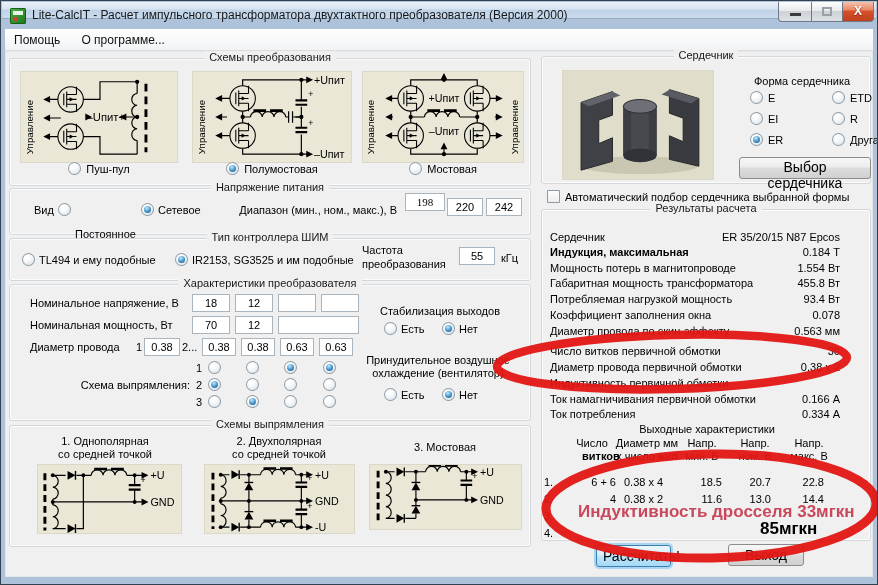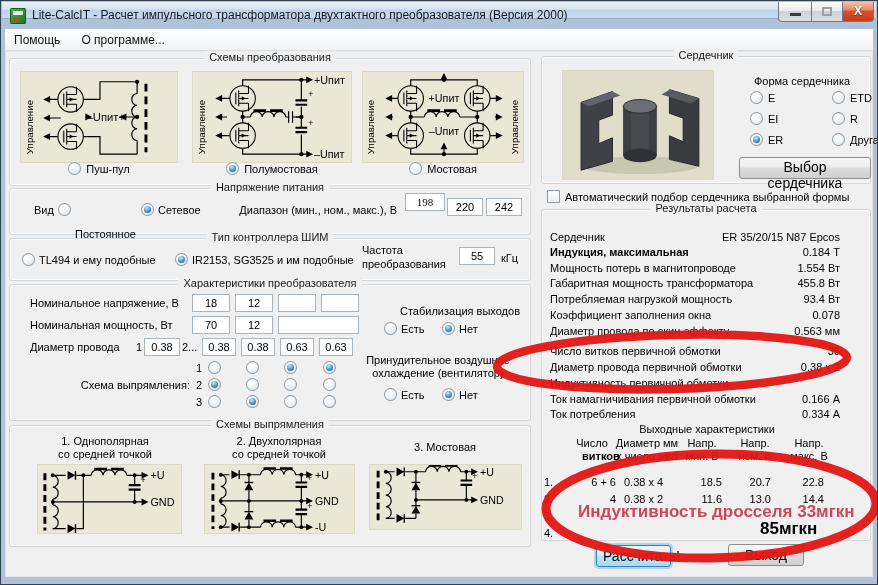--- a/index.html
+++ b/index.html
@@ -280,7 +280,7 @@
     <span class="radio" style="left:274px;top:110px;" data-checked="false"></span>
     <span class="radio" style="left:313px;top:110px;" data-checked="false"></span>
 
-    <span class="L" style="left:350px;top:20px;width:160px;text-align:right;">Стабилизация выходов</span>
+    <span class="L" style="left:350px;top:20px;width:160px;text-align:center;">Стабилизация выходов</span>
     <span class="radio" style="left:374px;top:37px;" data-checked="false"></span>
     <span class="L" style="left:391px;top:38px;">Есть</span>
     <span class="radio" style="left:432px;top:37px;" data-checked="true"></span>

